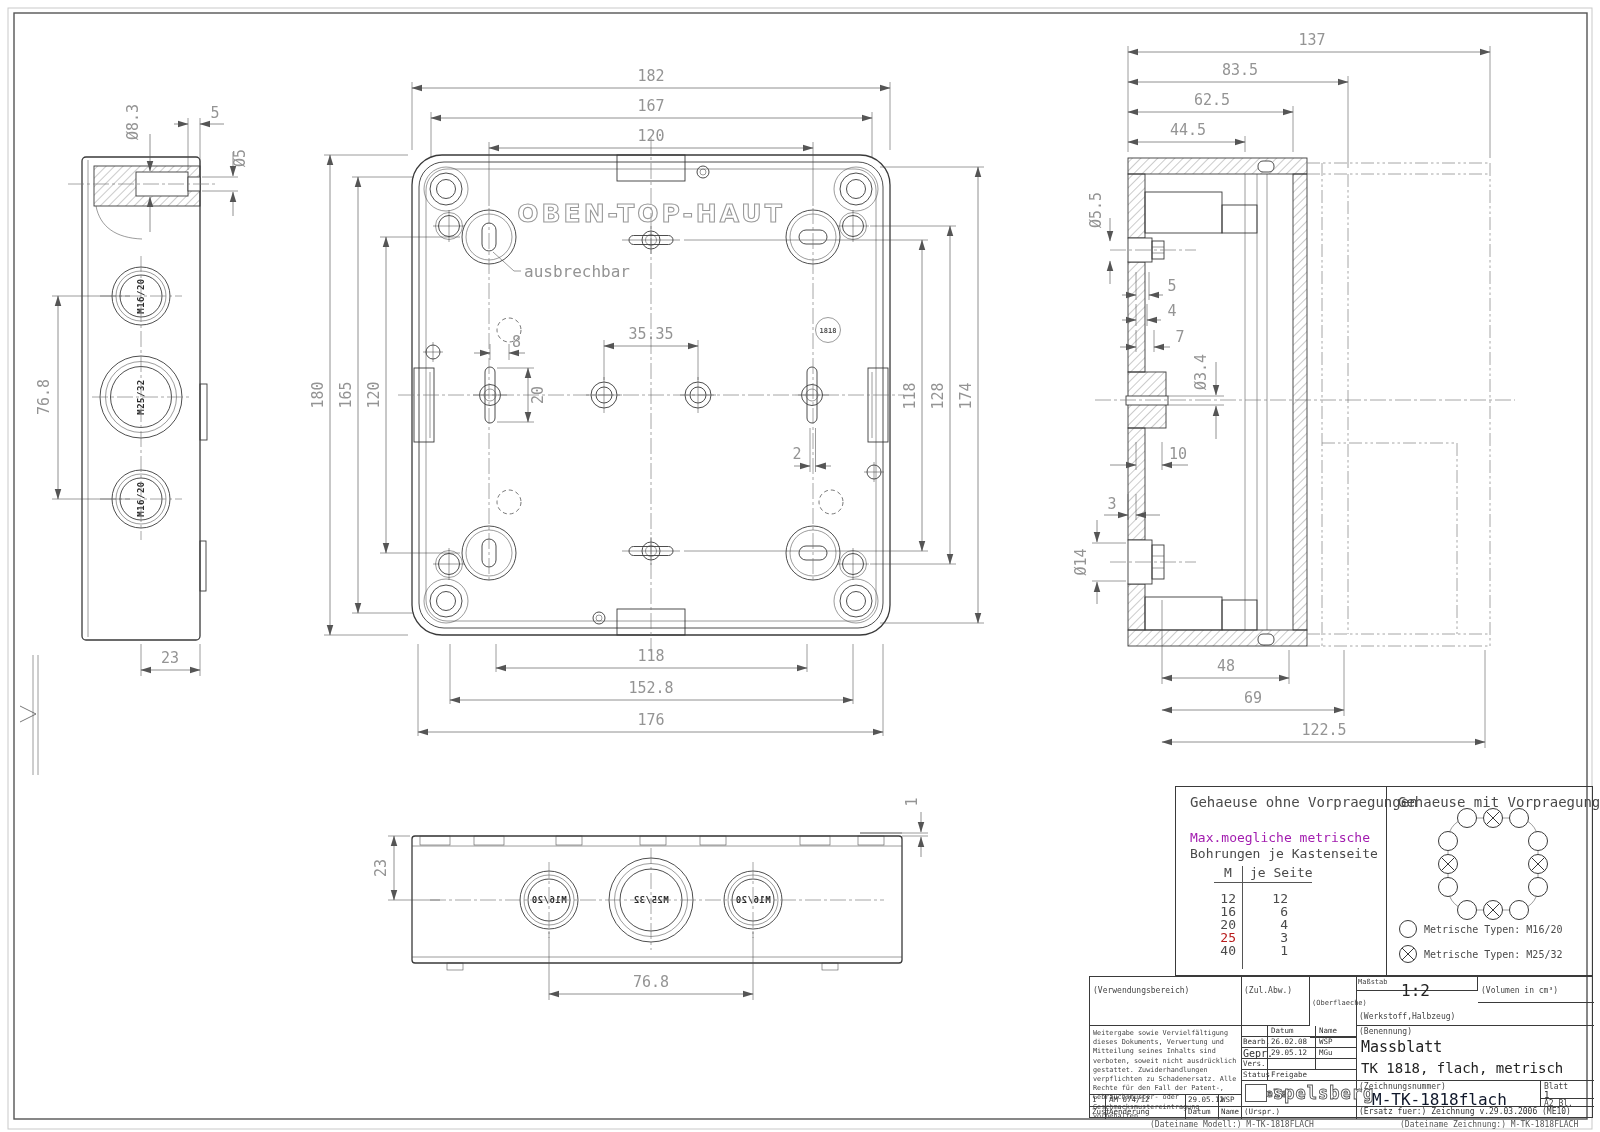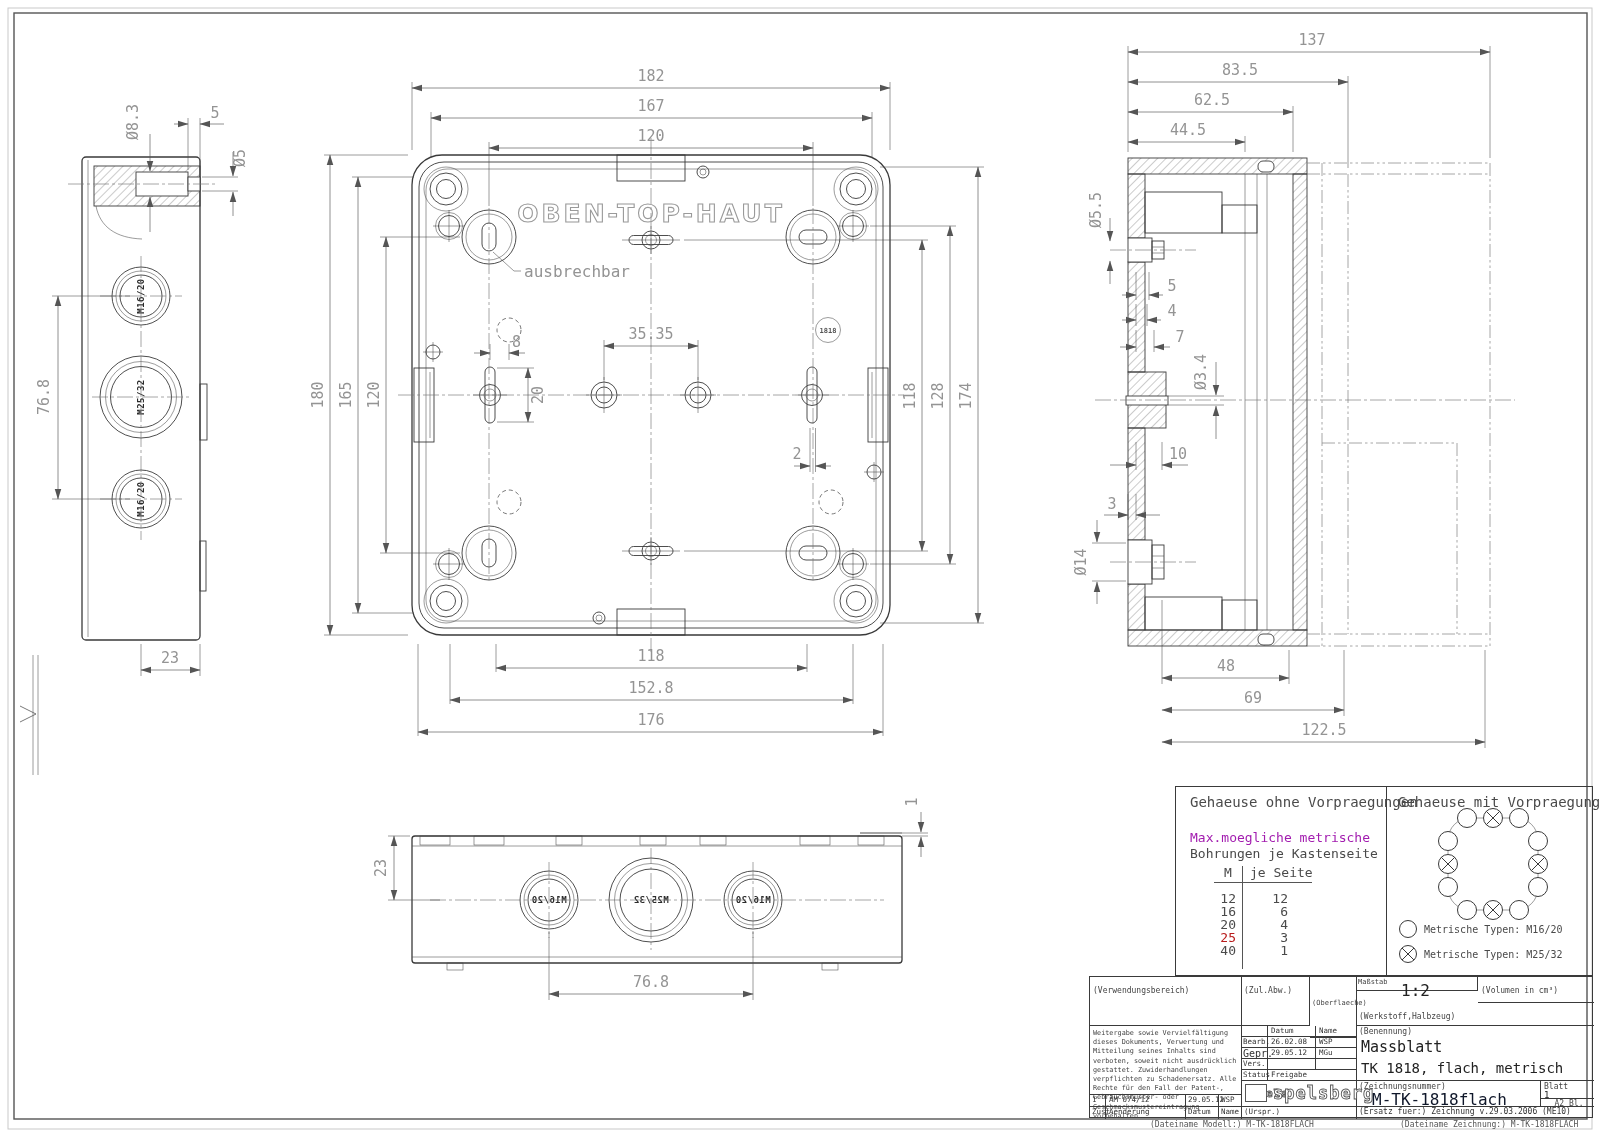--- a/index.html
+++ b/index.html
@@ -618,7 +618,7 @@
   <div class="cell bB" style="left:451px;top:104px;width:53px;height:26px;">
     <span class="abs lbl" style="left:3px;top:1px;">Blatt</span>
     <span class="abs val" style="left:3px;top:9px;font-size:9px;color:#222;">1</span>
-    <span class="abs bT lbl" style="left:0;top:17px;width:53px;height:9px;padding-left:3px;text-align:center;">A2  Bl.</span>
+    <span class="abs bT lbl" style="left:0;top:17px;width:53px;height:9px;padding-left:3px;">A2  Bl.</span>
   </div>
   <div class="cell" style="left:266px;top:130px;width:238px;height:12px;font-size:8px;padding-left:3px;">(Ersatz fuer:)  Zeichnung v.29.03.2006 (ME10)</div>
 </div>

